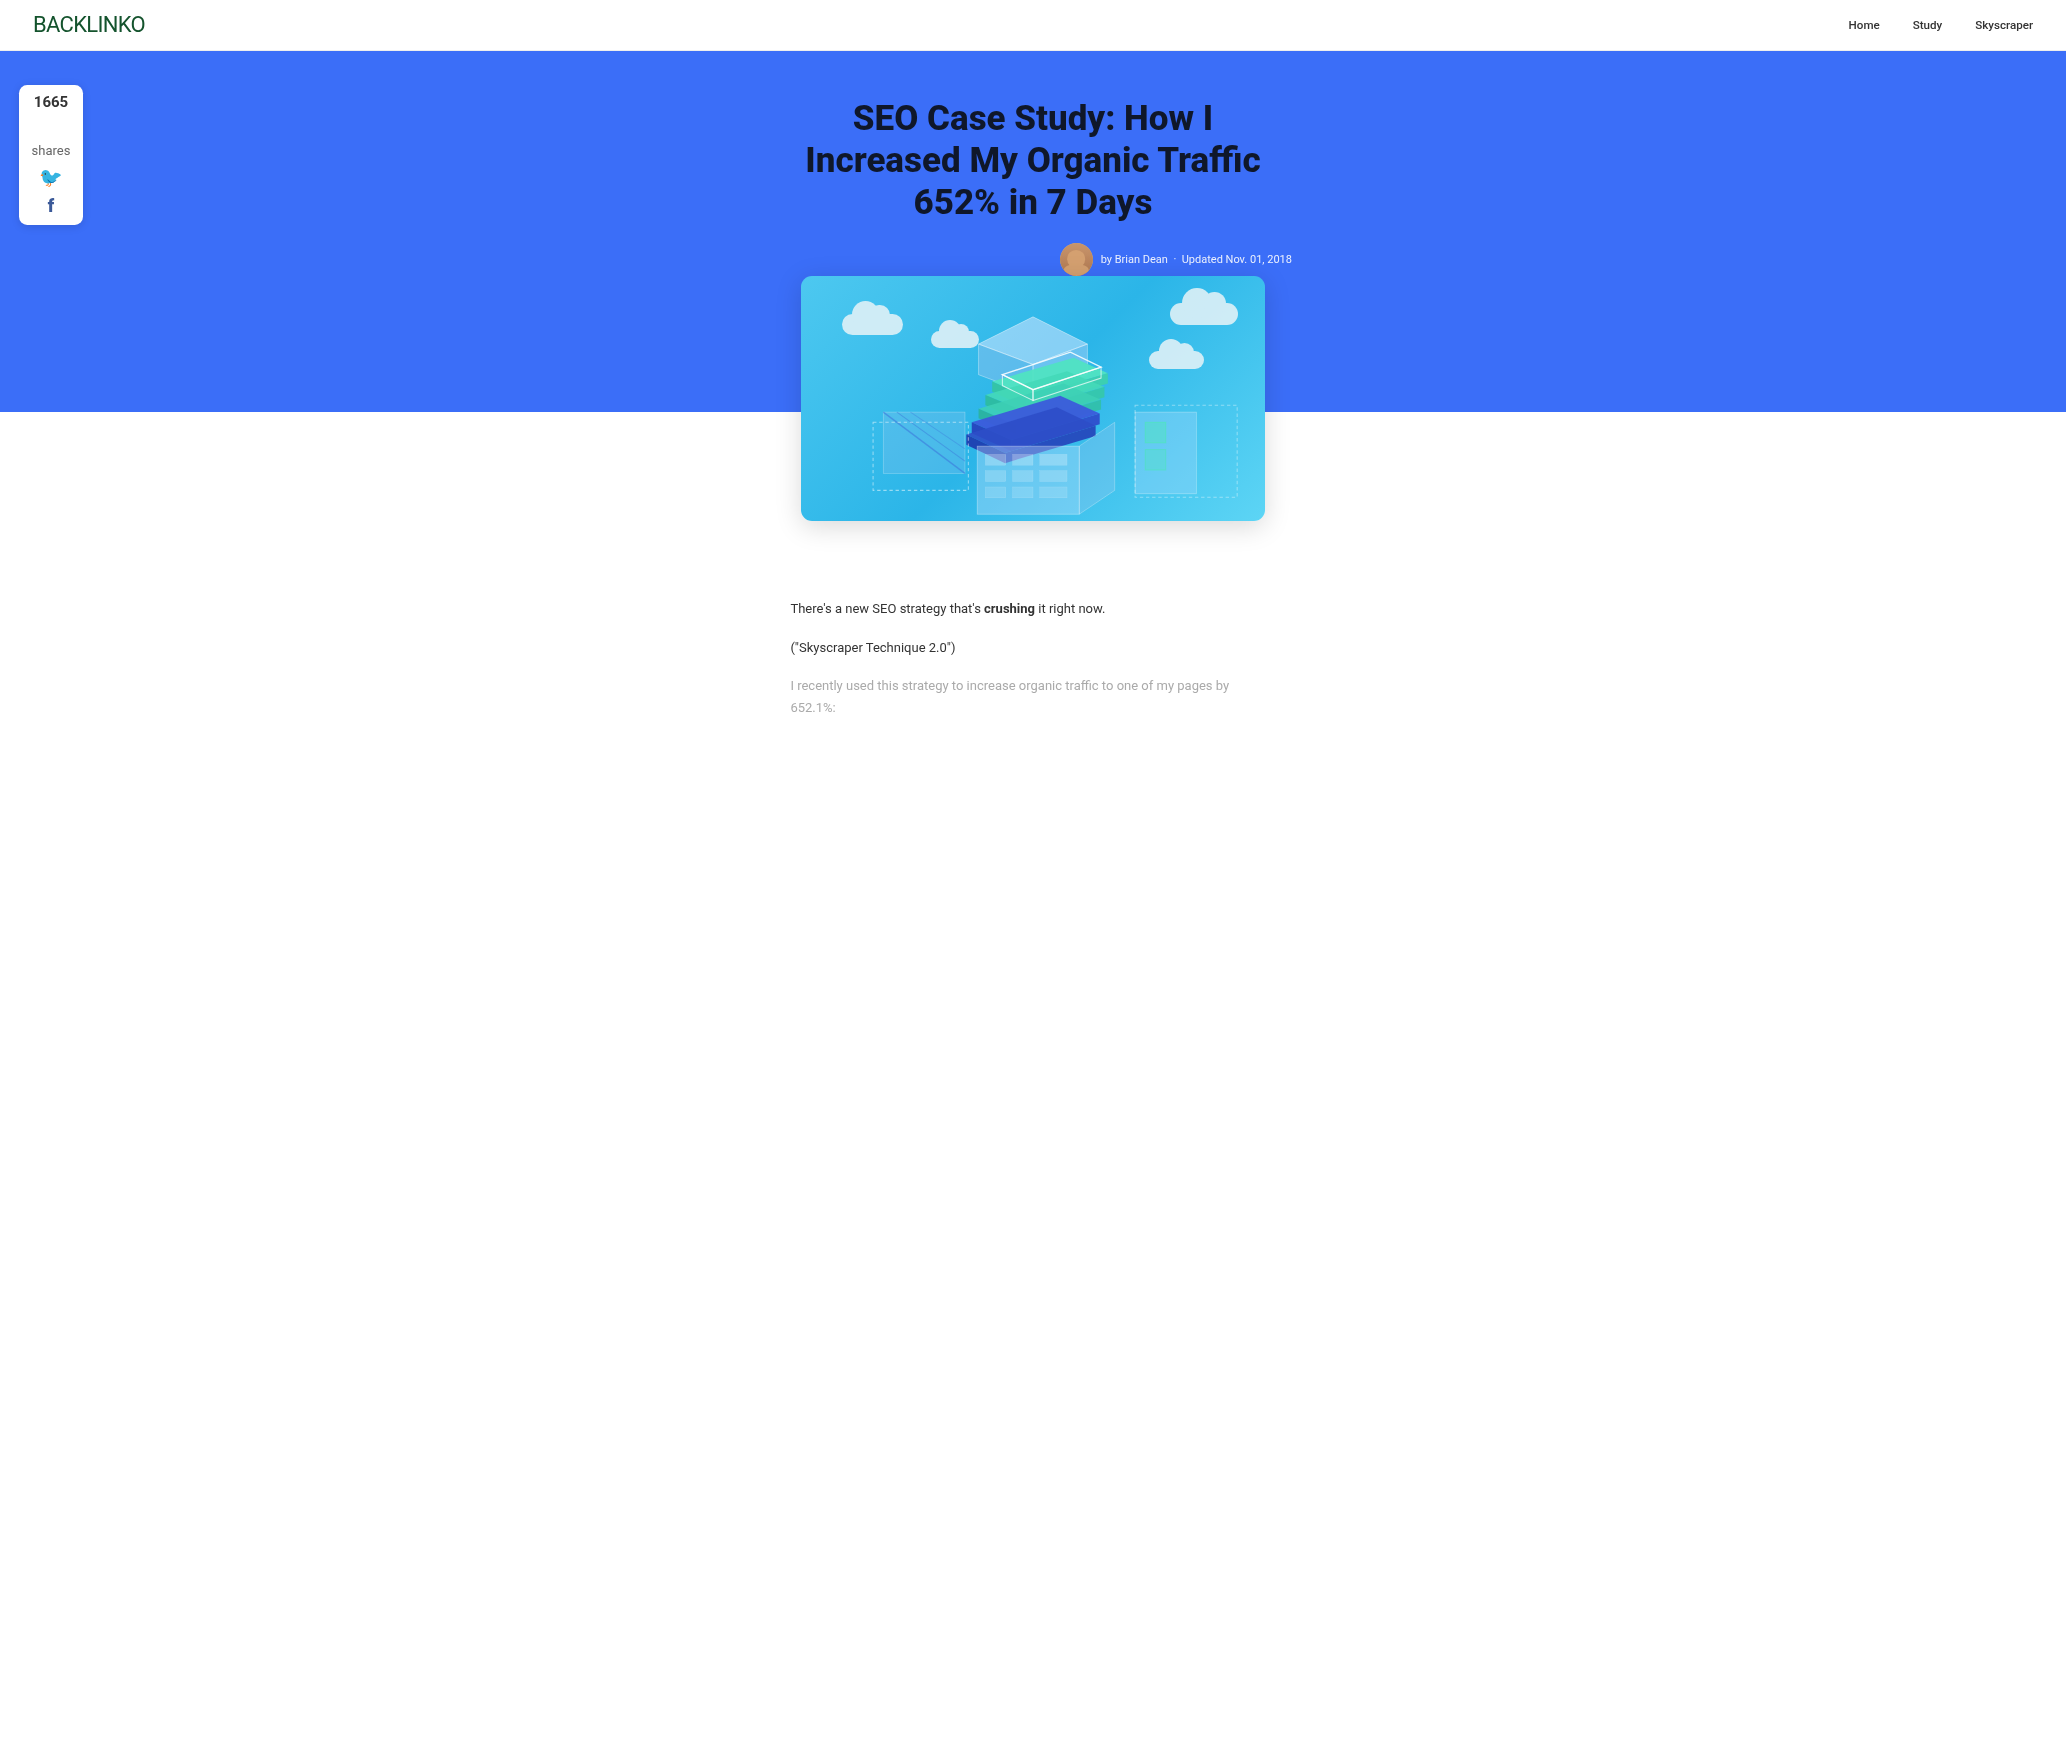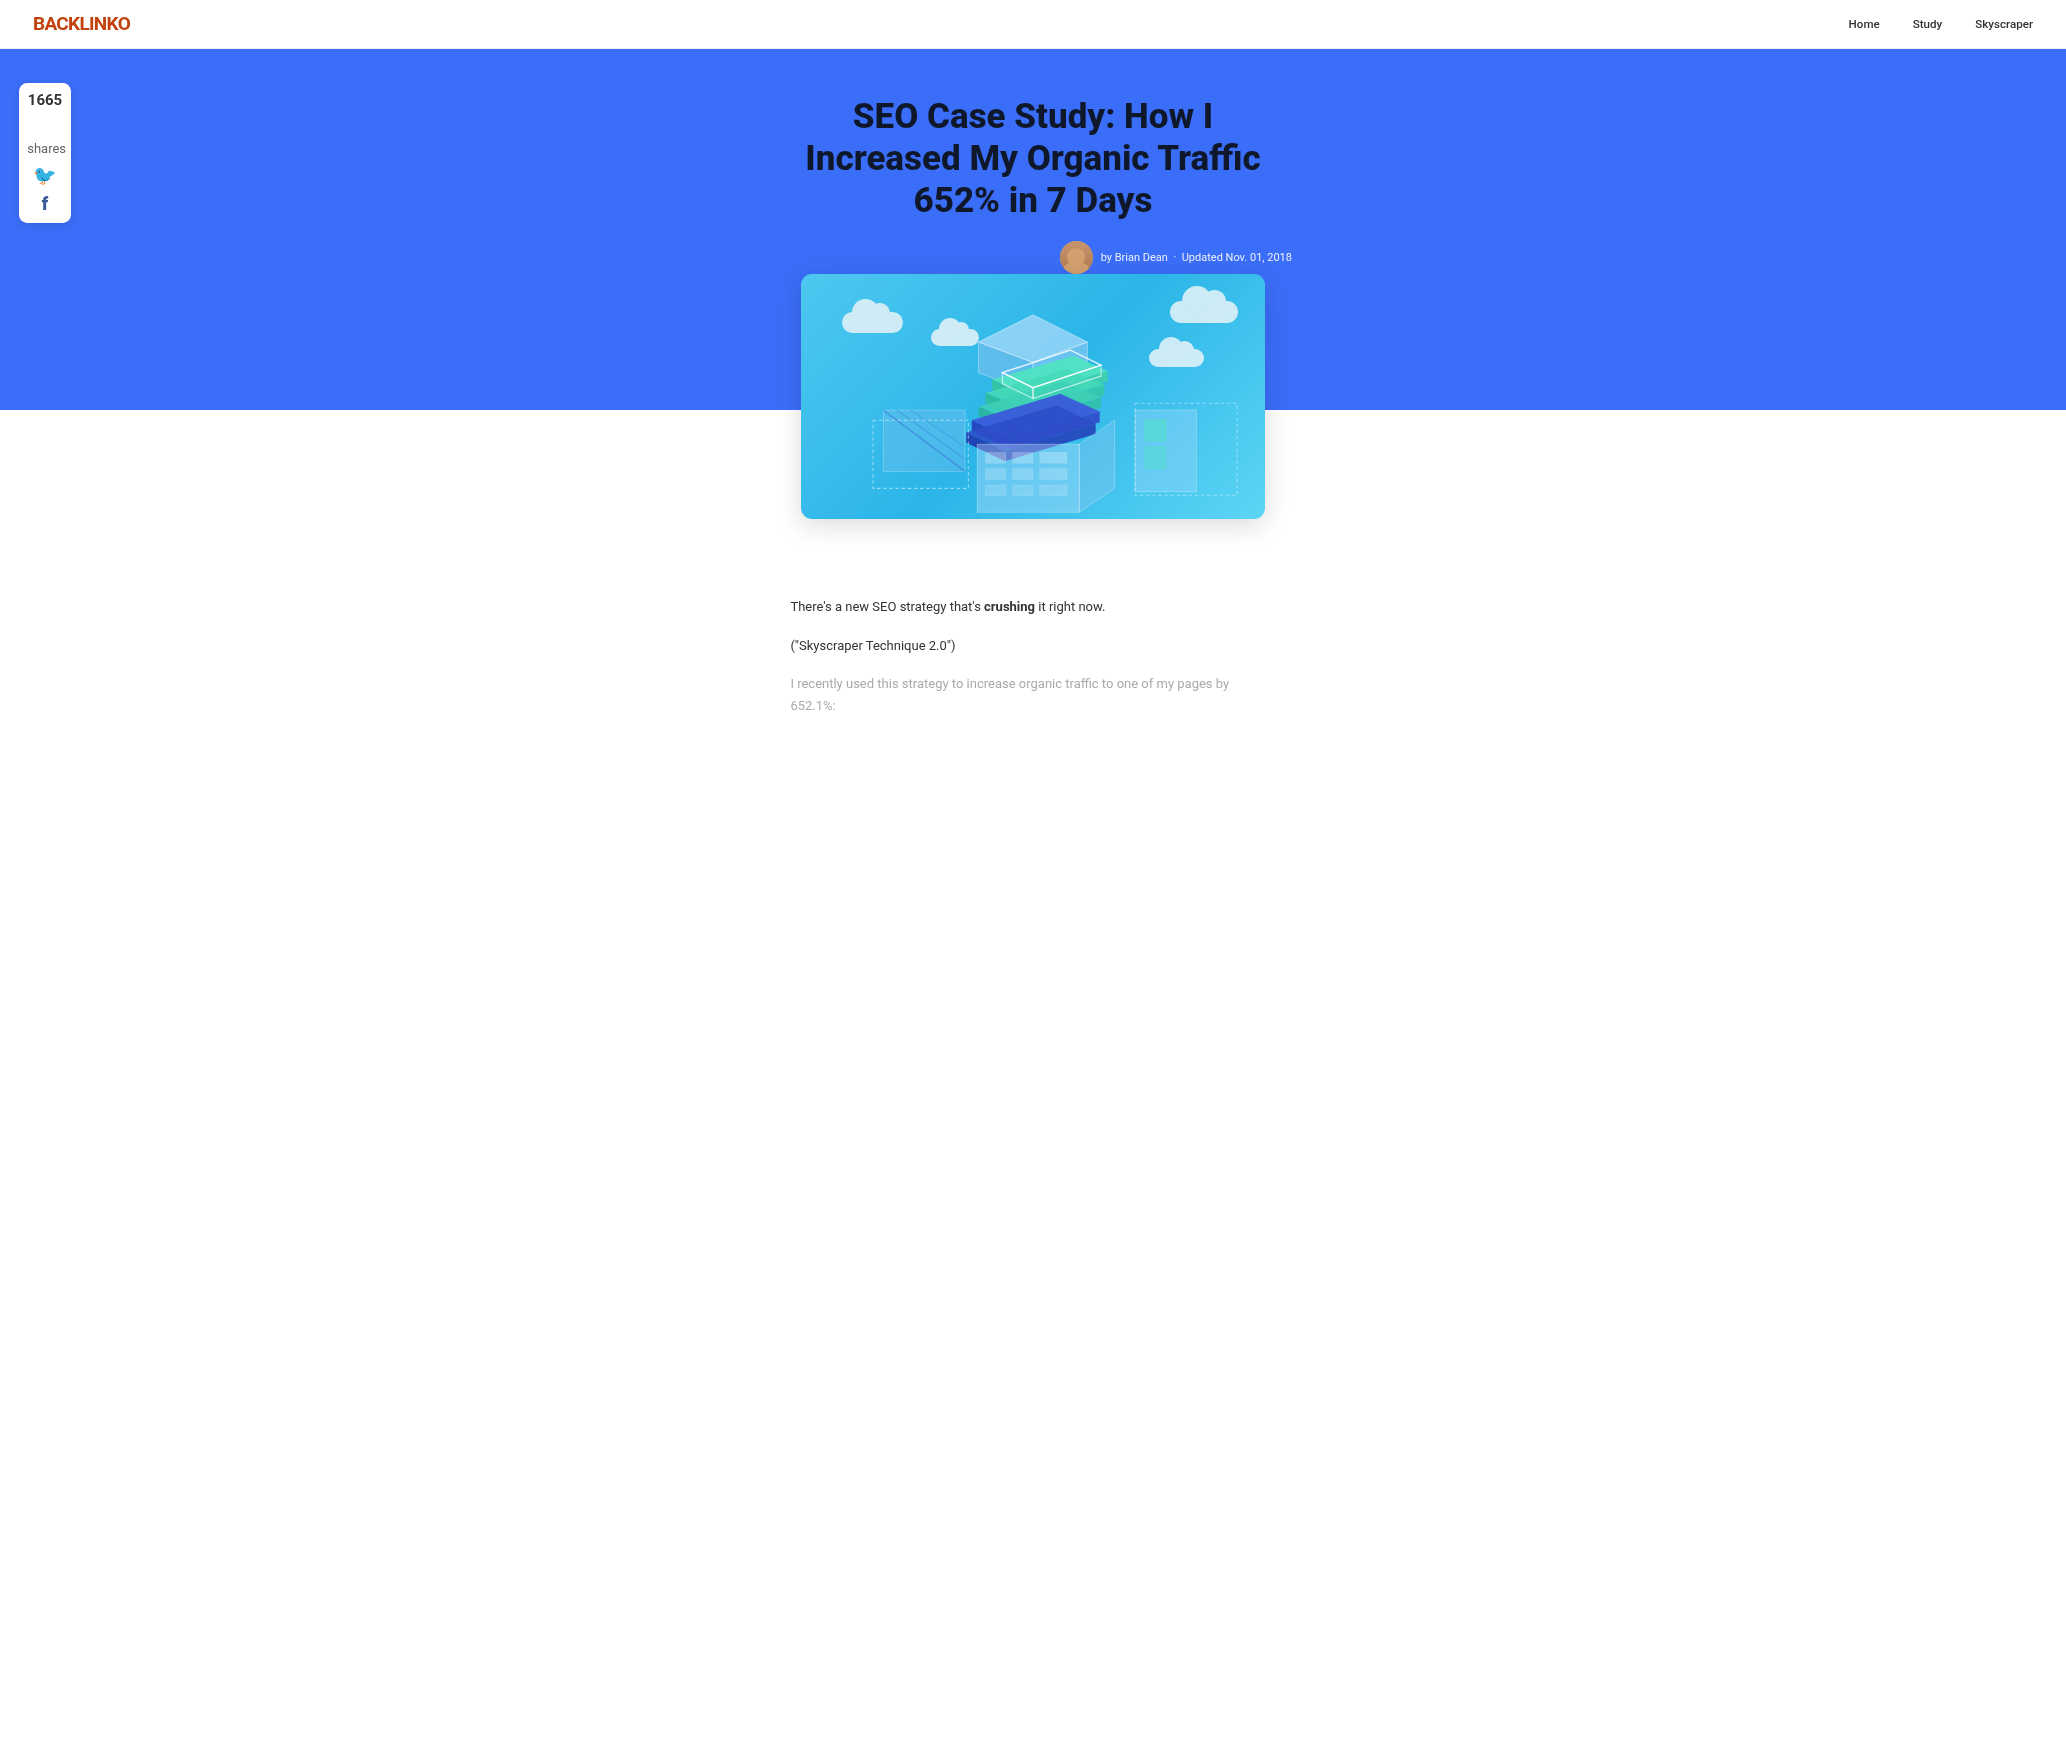--- a/index.html
+++ b/index.html
@@ -21,9 +21,9 @@
     }
 
     .logo {
-      font-size: 19px;
-      font-weight: 700;
-      color: #c2410c;
+      font-size: 22px;
+      font-weight: 400;
+      color: #14532d;
       letter-spacing: -0.7px;
     }
 

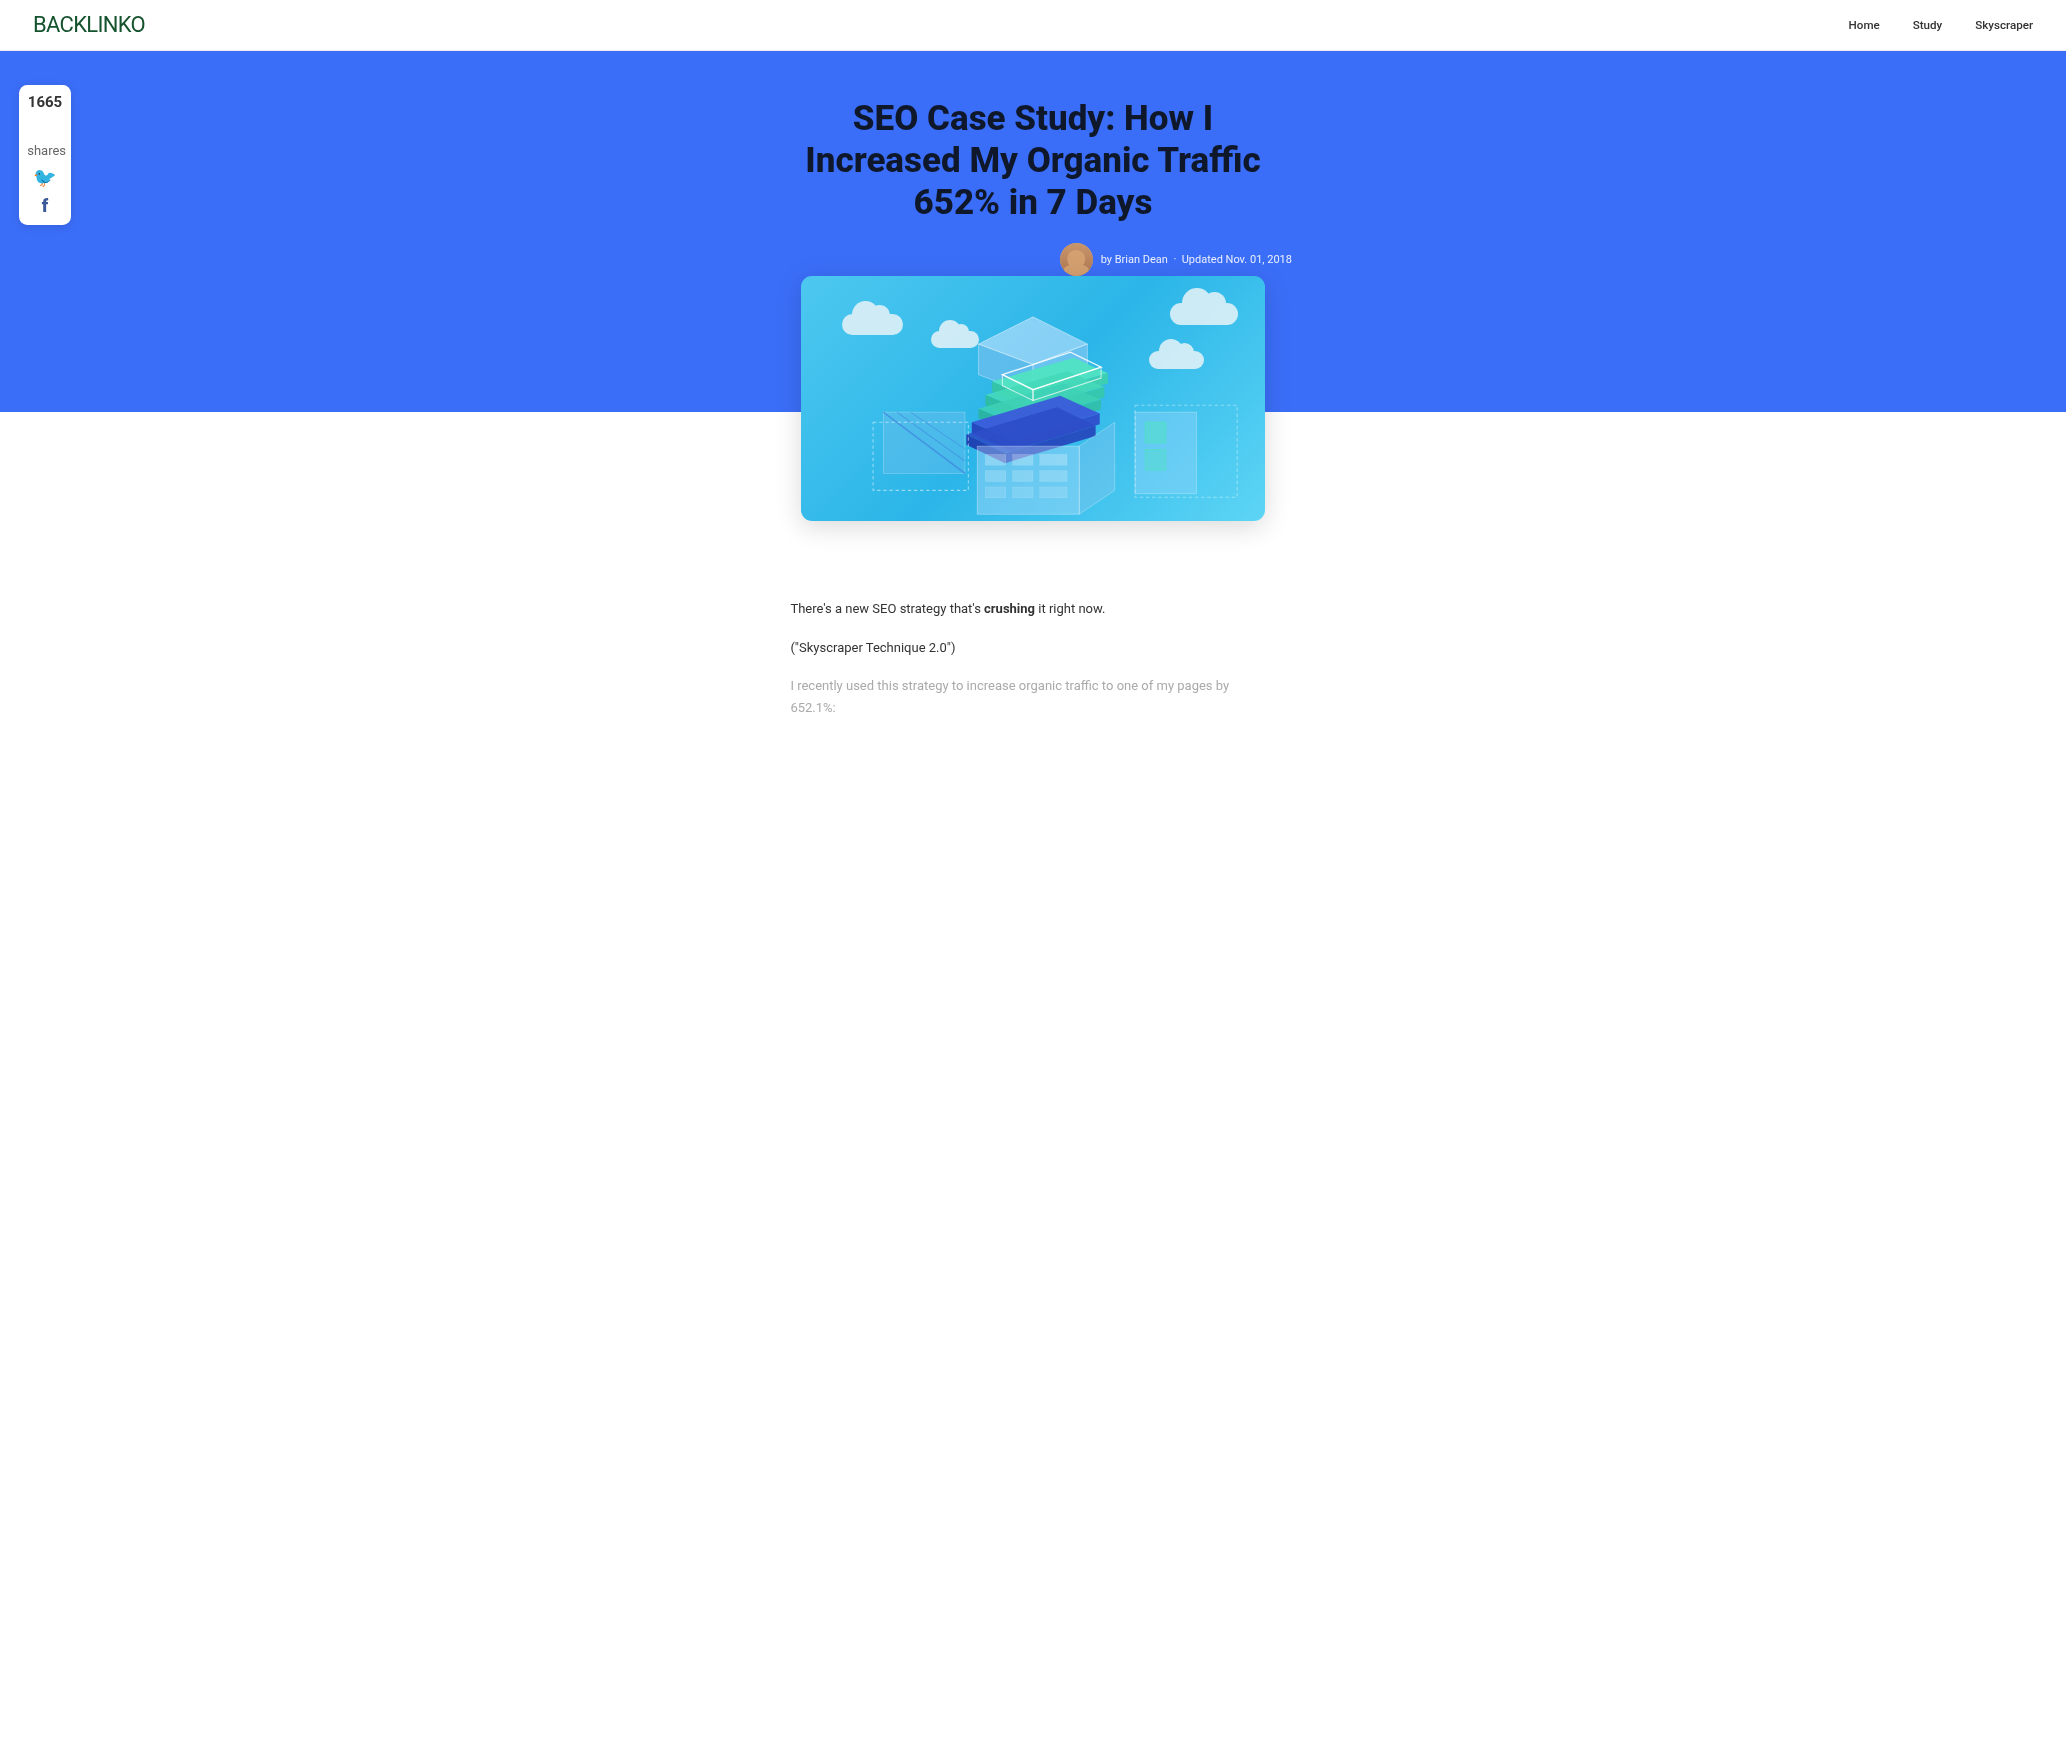--- a/index.html
+++ b/index.html
@@ -57,7 +57,7 @@
       border-radius: 8.2px;
       padding: 9.5px 8.2px;
       text-align: center;
-      width: 52px;
+      width: 64px;
       box-shadow: 0 1.4px 8.2px rgba(0,0,0,0.12);
       z-index: 10;
     }

